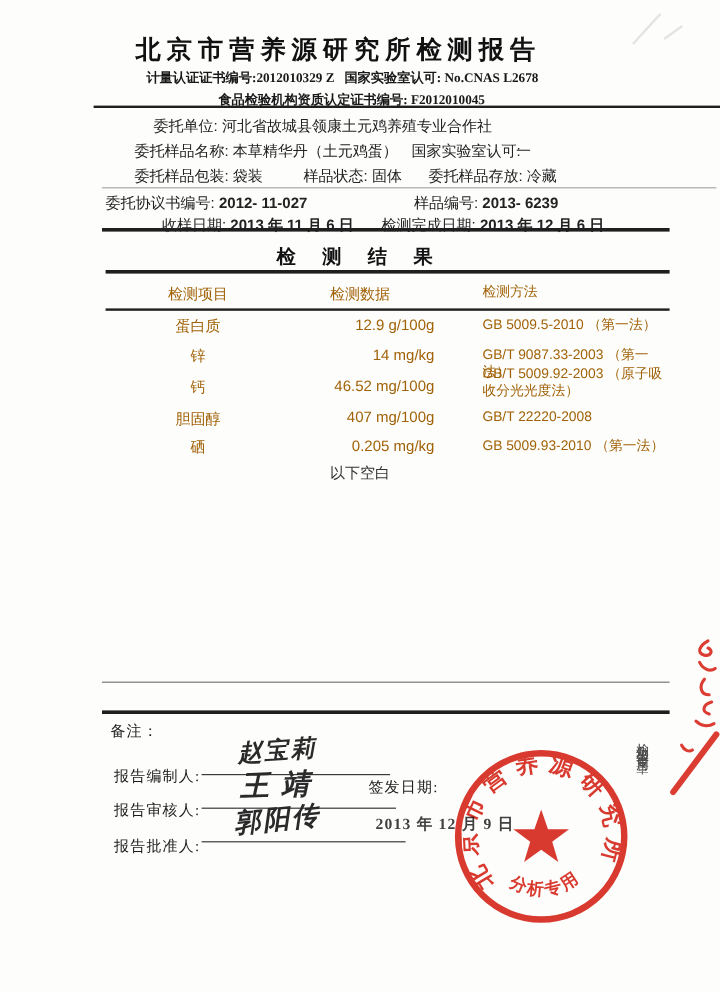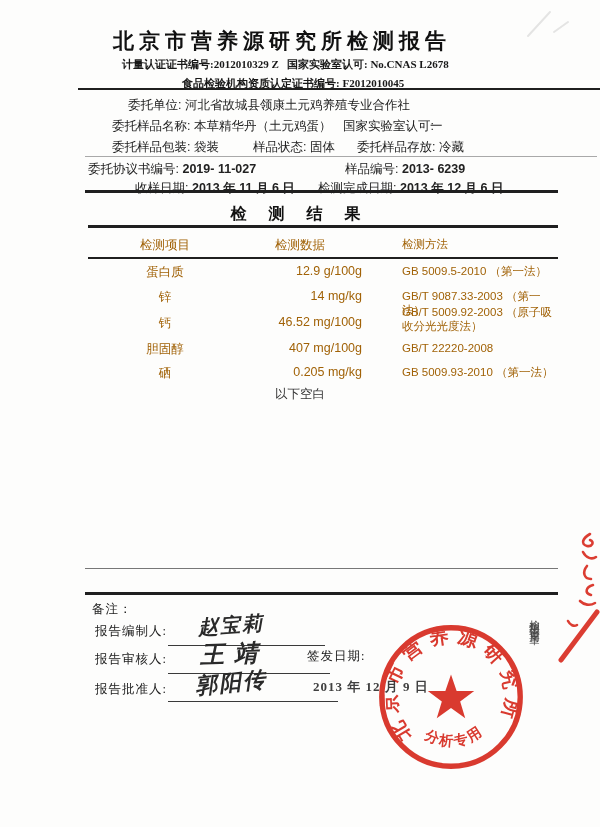--- a/index.html
+++ b/index.html
@@ -82,7 +82,7 @@
   <div class="rule" style="top:156px;left:85px;width:512px;height:1px;background:#a9a9a9;"></div>
   <div class="abs info" style="top:161px;left:88px;">
     <span>委托协议书编号:</span>
-    <b>2019- 11-027</b>
+    <b>2012- 11-027</b>
   </div>
   <div class="abs info" style="top:161px;left:345px;">
     <span>样品编号:</span>

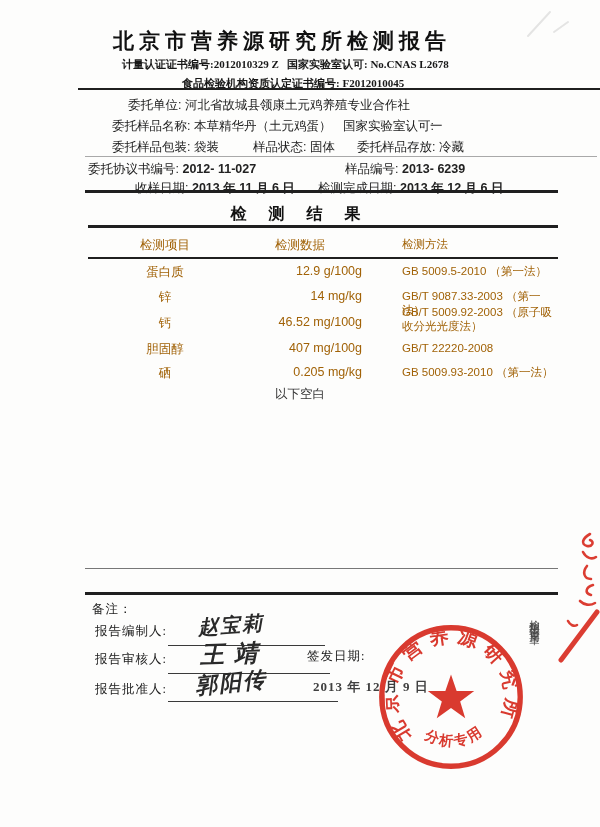--- a/index.html
+++ b/index.html
@@ -28,7 +28,7 @@
   .trow{position:absolute;left:0;top:0;width:600px;height:0;}
   .blank-note{top:386px;left:238px;width:124px;text-align:center;font-family:"Liberation Sans","DejaVu Sans",sans-serif;font-size:12.5px;color:#333;}
   .remark-label{top:601px;left:92px;font-size:12.5px;color:#1b1b1b;letter-spacing:1px;}
-  .sig-label{font-size:12.5px;color:#1b1b1b;letter-spacing:1px;}
+  .sig-label{font-size:12.5px;color:#1b1b1b;letter-spacing:1px;margin-top:16px;}
   .sig-line{position:absolute;height:1px;background:#3a3a3a;}
   .signature{
     position:absolute;font-size:21px;font-weight:700;color:#2a2a2a;

